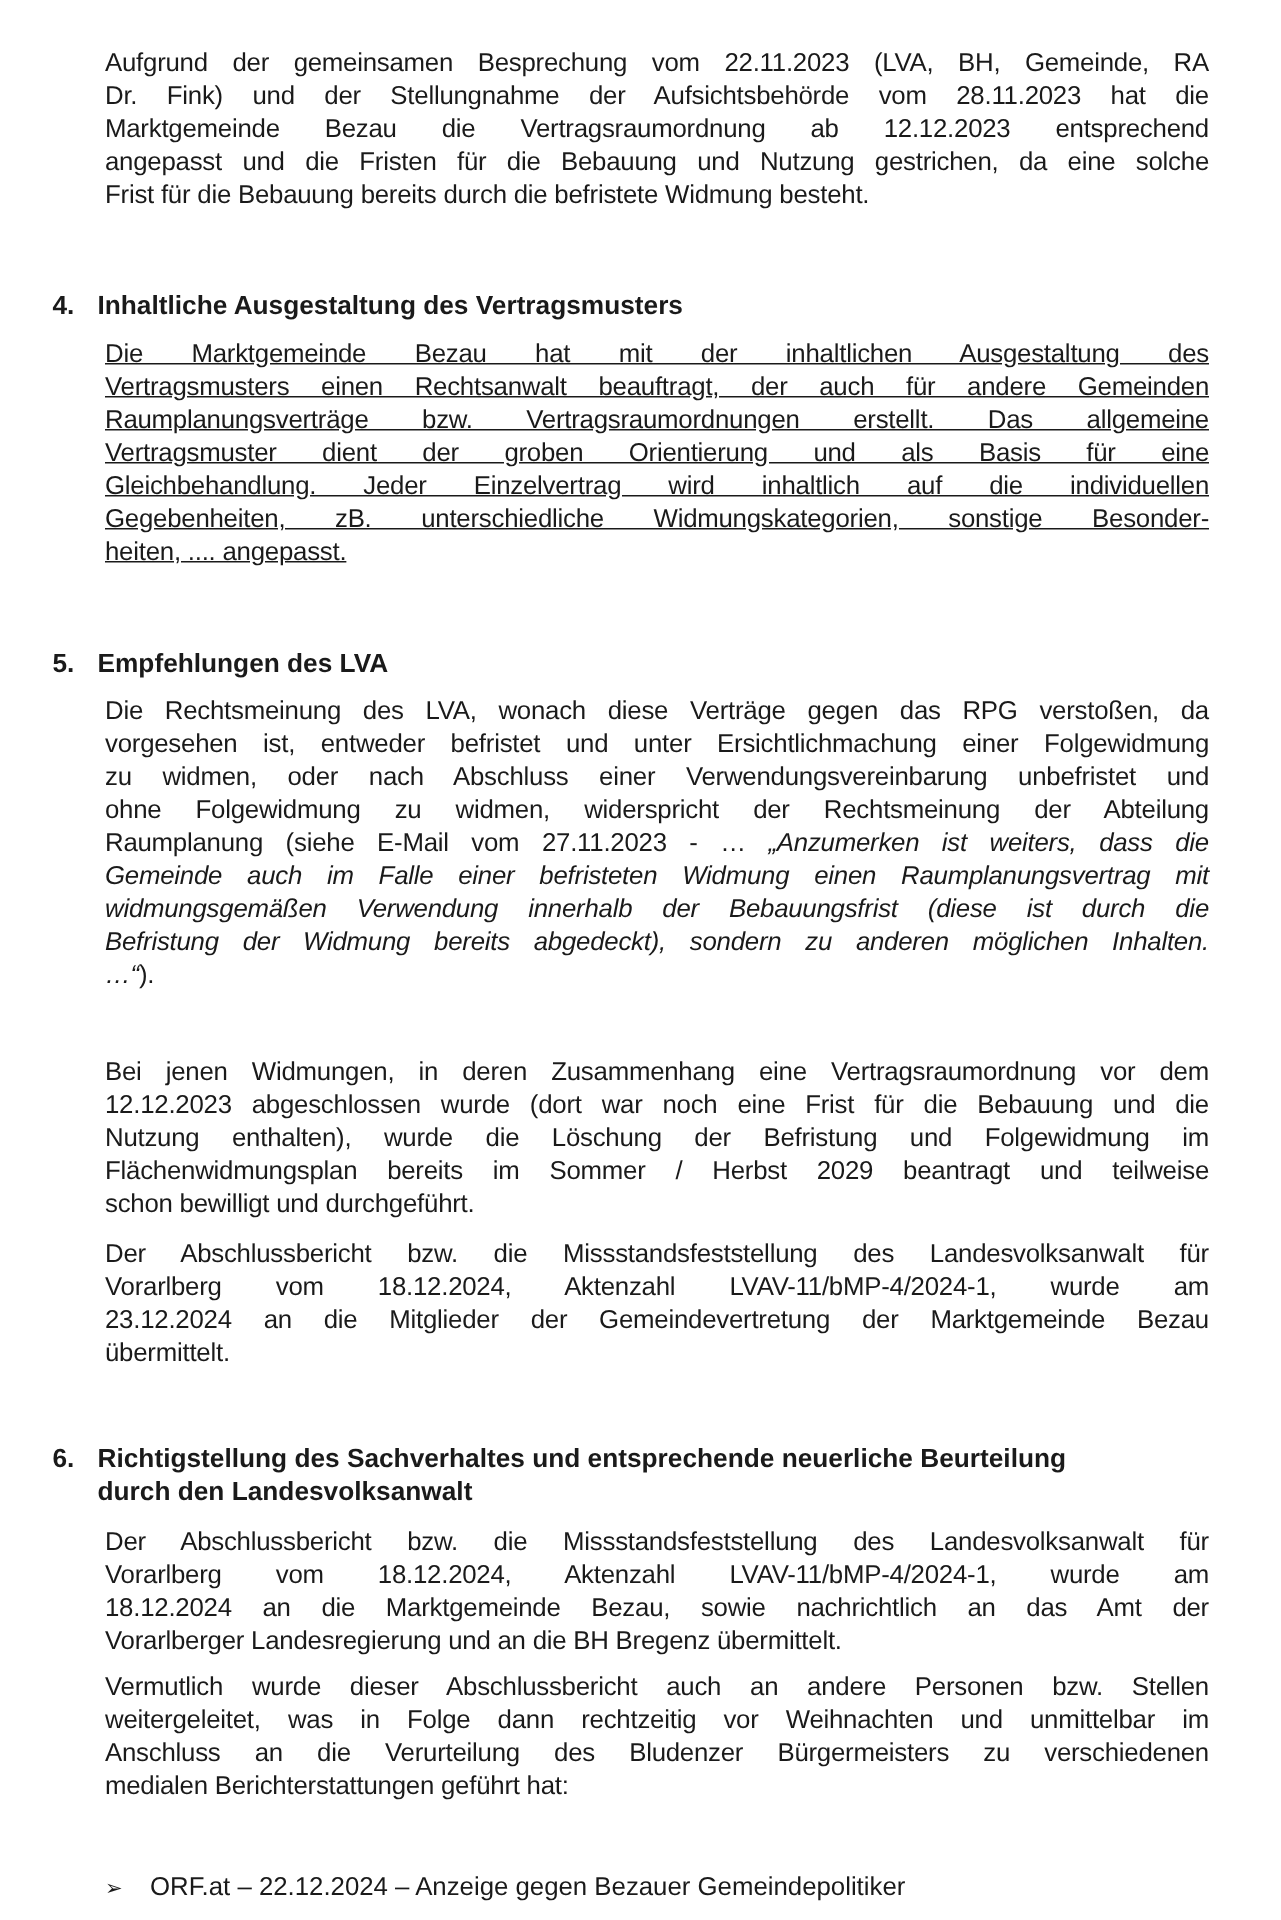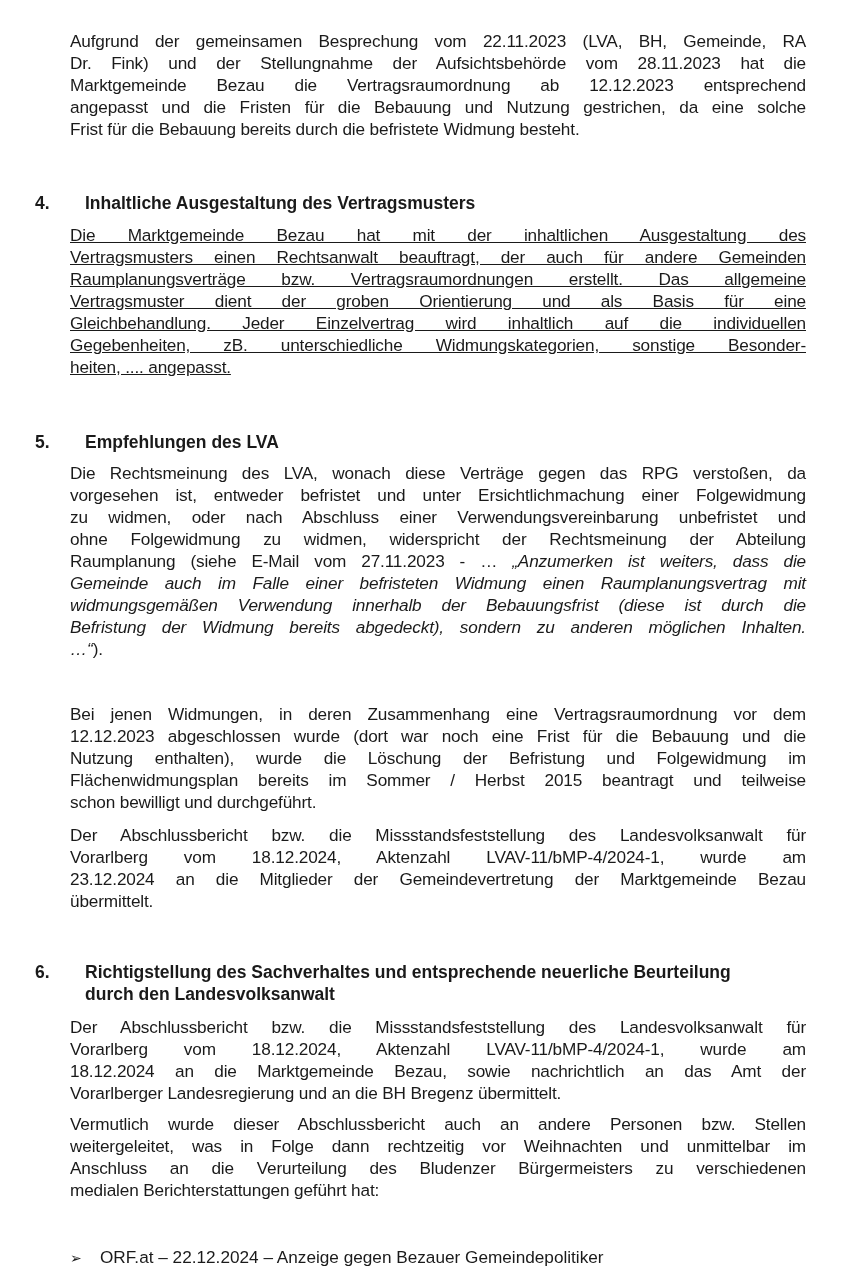--- a/index.html
+++ b/index.html
@@ -57,7 +57,7 @@
     }
     .heading .title {
       display: block;
-      margin-left: 50px;
+      margin-left: 30px;
     }
     .bullet {
       position: absolute;

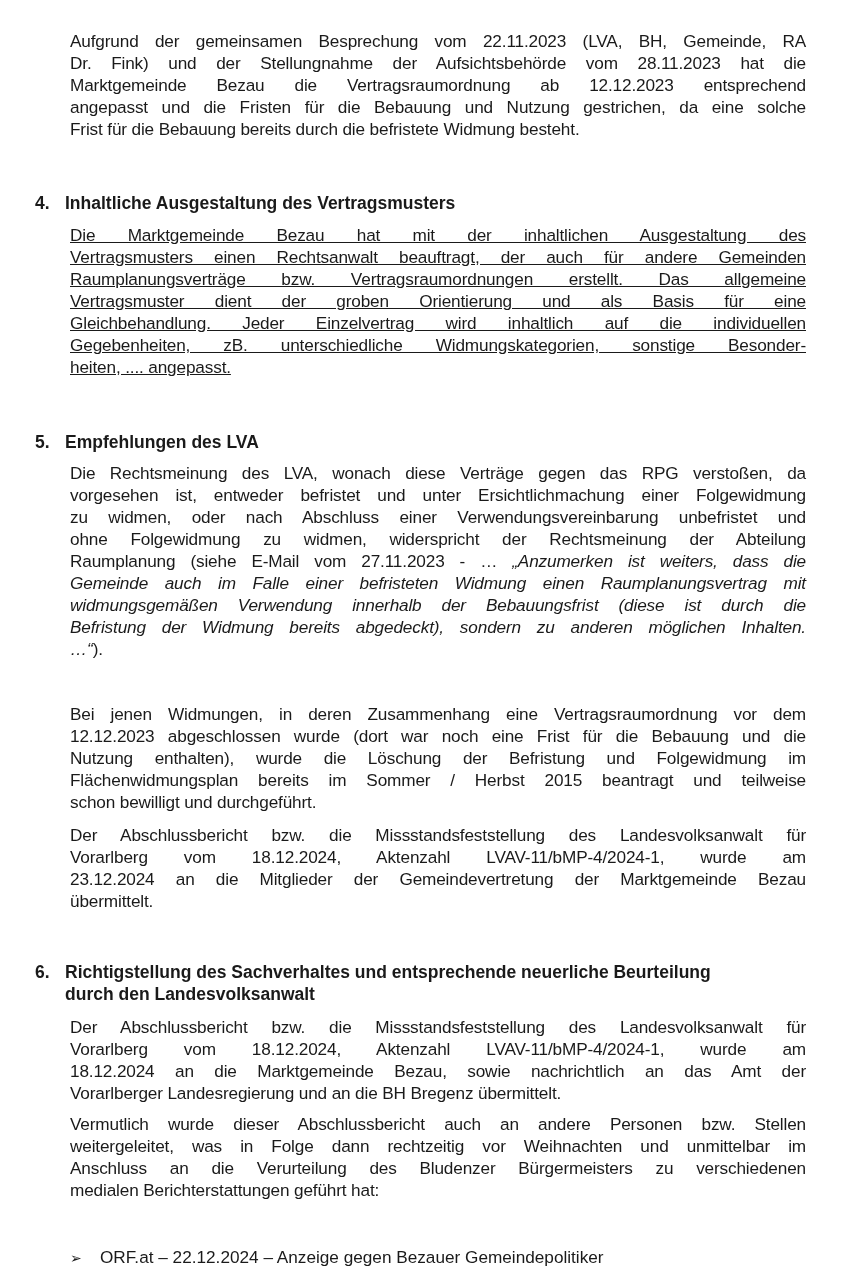--- a/index.html
+++ b/index.html
@@ -119,7 +119,7 @@
     <span class="line">Bei jenen Widmungen, in deren Zusammenhang eine Vertragsraumordnung vor dem</span>
     <span class="line">12.12.2023 abgeschlossen wurde (dort war noch eine Frist für die Bebauung und die</span>
     <span class="line">Nutzung enthalten), wurde die Löschung der Befristung und Folgewidmung im</span>
-    <span class="line">Flächenwidmungsplan bereits im Sommer / Herbst 2015 beantragt und teilweise</span>
+    <span class="line">Flächenwidmungsplan bereits im Sommer / Herbst 2029 beantragt und teilweise</span>
     <span class="line last">schon bewilligt und durchgeführt.</span>
   </p>
 

